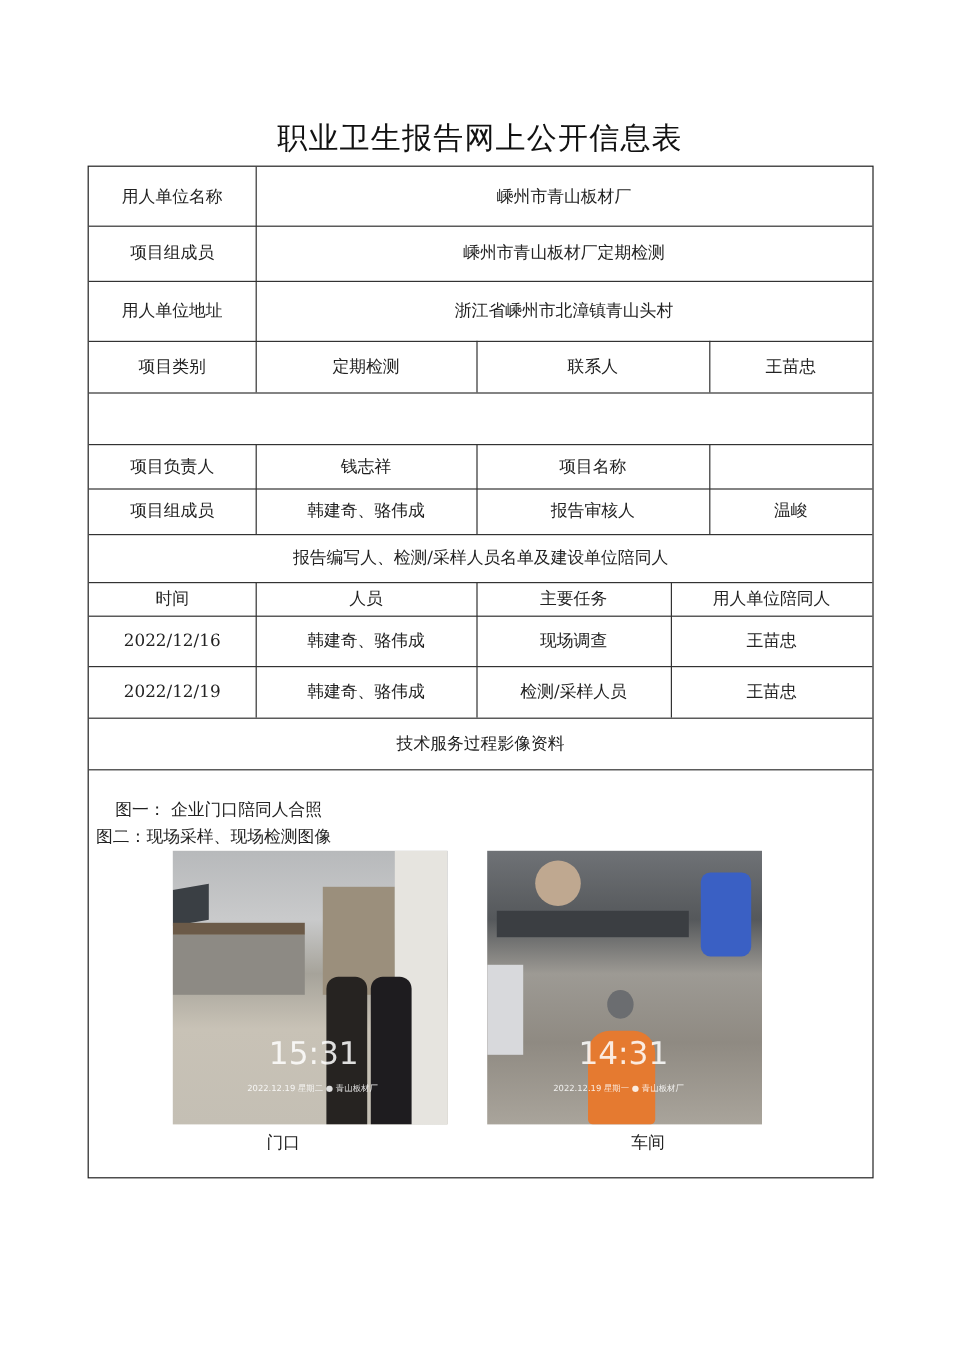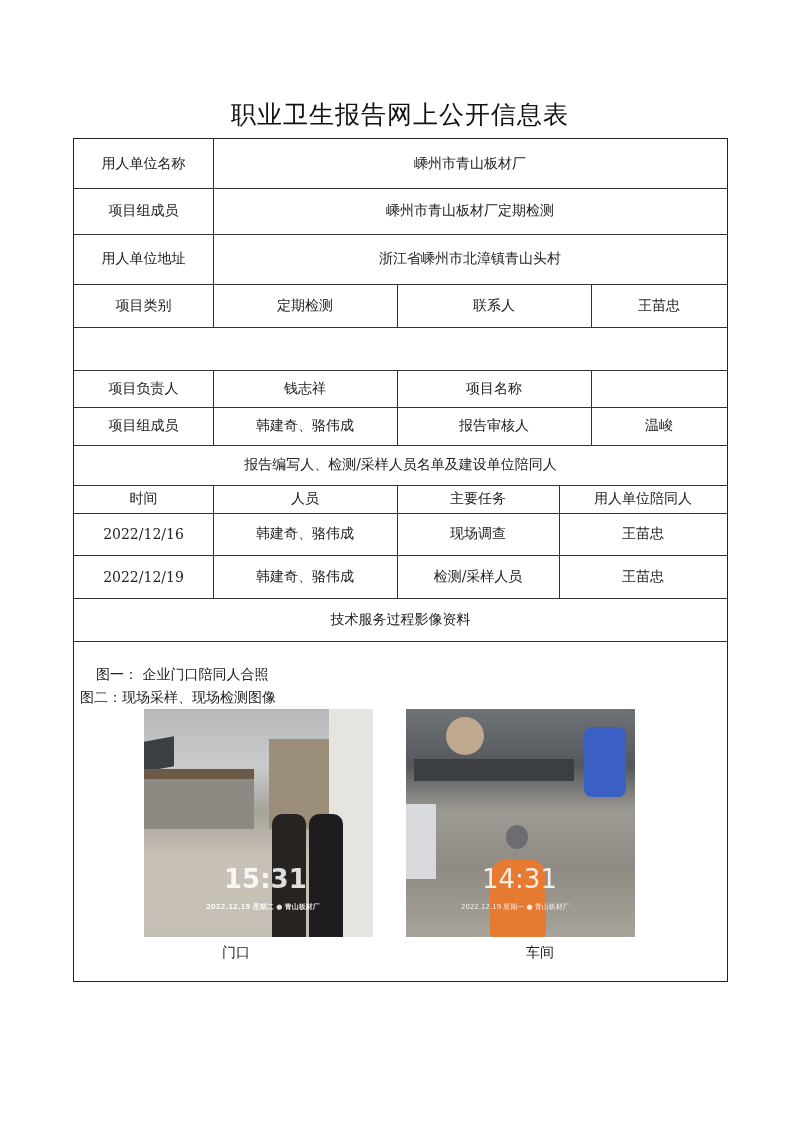--- a/index.html
+++ b/index.html
@@ -93,7 +93,7 @@
   <div class="caption" style="left:22px;top:527px">图一：  企业门口陪同人合照</div>
   <div class="caption" style="left:6px;top:550px">图二：现场采样、现场检测图像</div>
 
-  <div class="photo" style="left:70px;top:570px;width:229px;height:228px;background:linear-gradient(180deg,#b7b9bb 0%,#c9cacb 25%,#a6a39a 45%,#c8c2b6 65%,#c4bfb4 100%);font-weight:bold;">
+  <div class="photo" style="left:70px;top:570px;width:229px;height:228px;background:linear-gradient(180deg,#b7b9bb 0%,#c9cacb 25%,#a6a39a 45%,#c8c2b6 65%,#c4bfb4 100%);">
     <div style="position:absolute;left:0;top:30px;width:30px;height:30px;background:#3a3f44;transform:skewY(-10deg)"></div>
     <div style="position:absolute;left:0;top:60px;width:110px;height:10px;background:#6b5a48"></div>
     <div style="position:absolute;left:0;top:70px;width:110px;height:50px;background:#8d8a84"></div>

